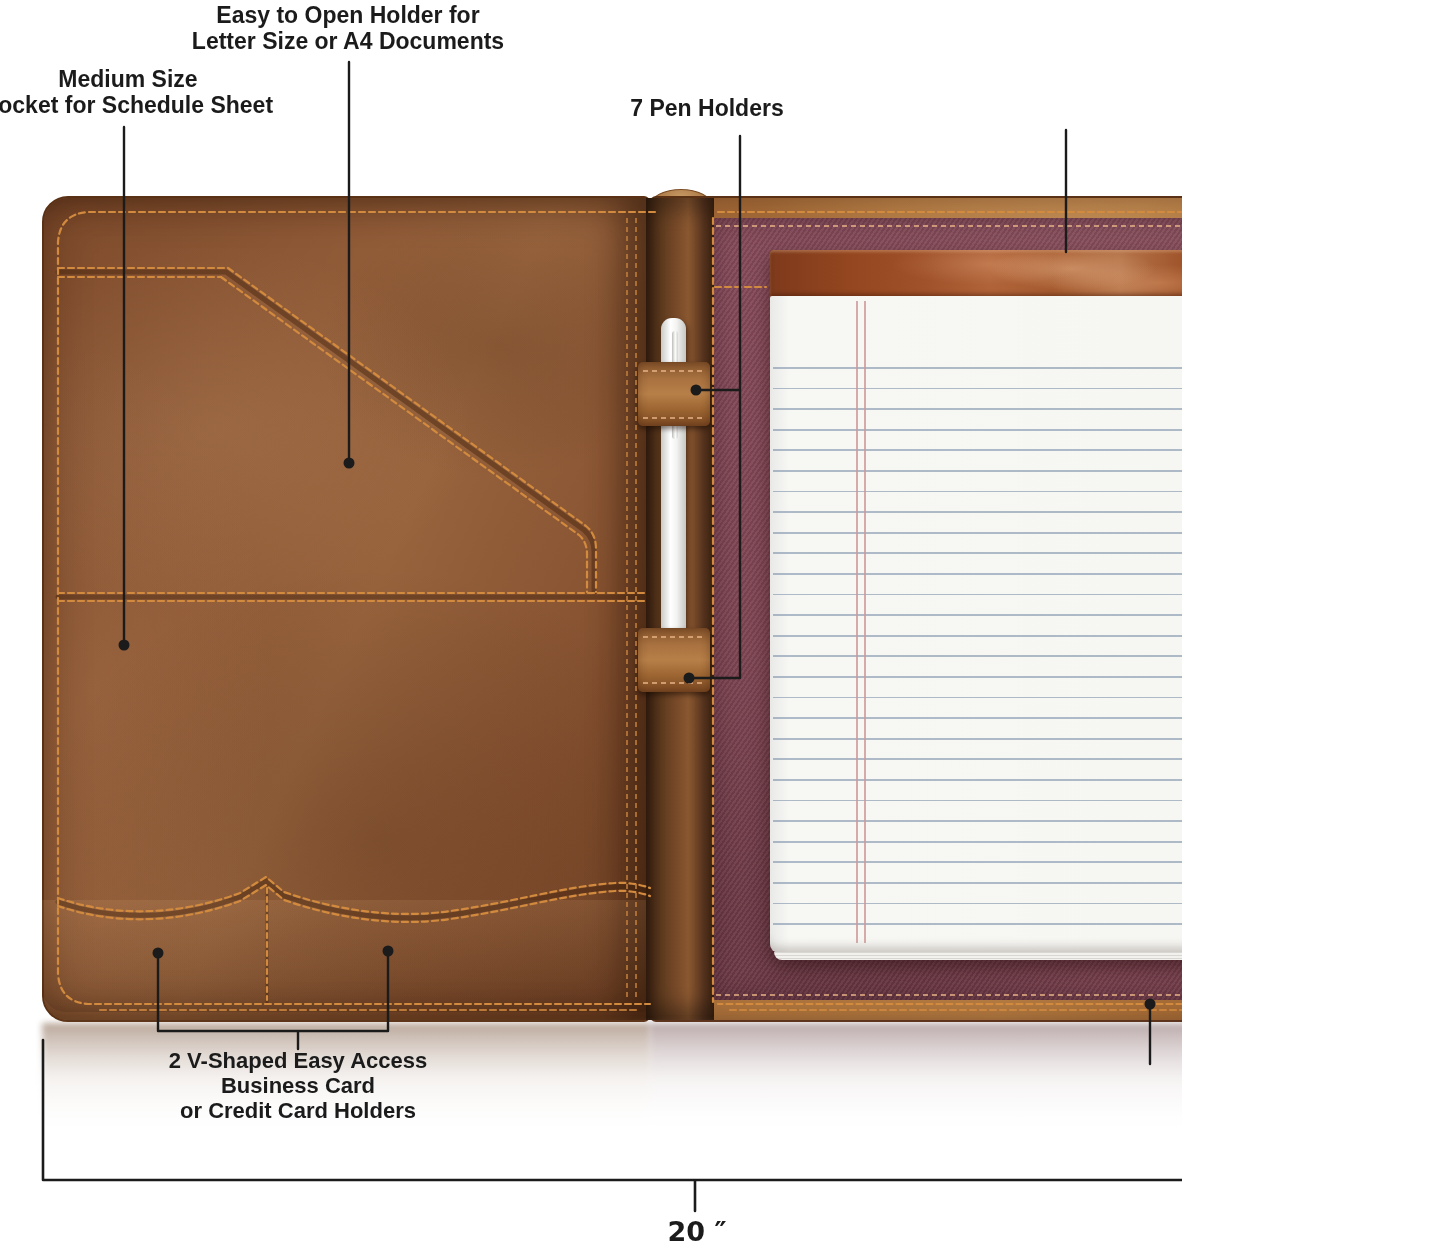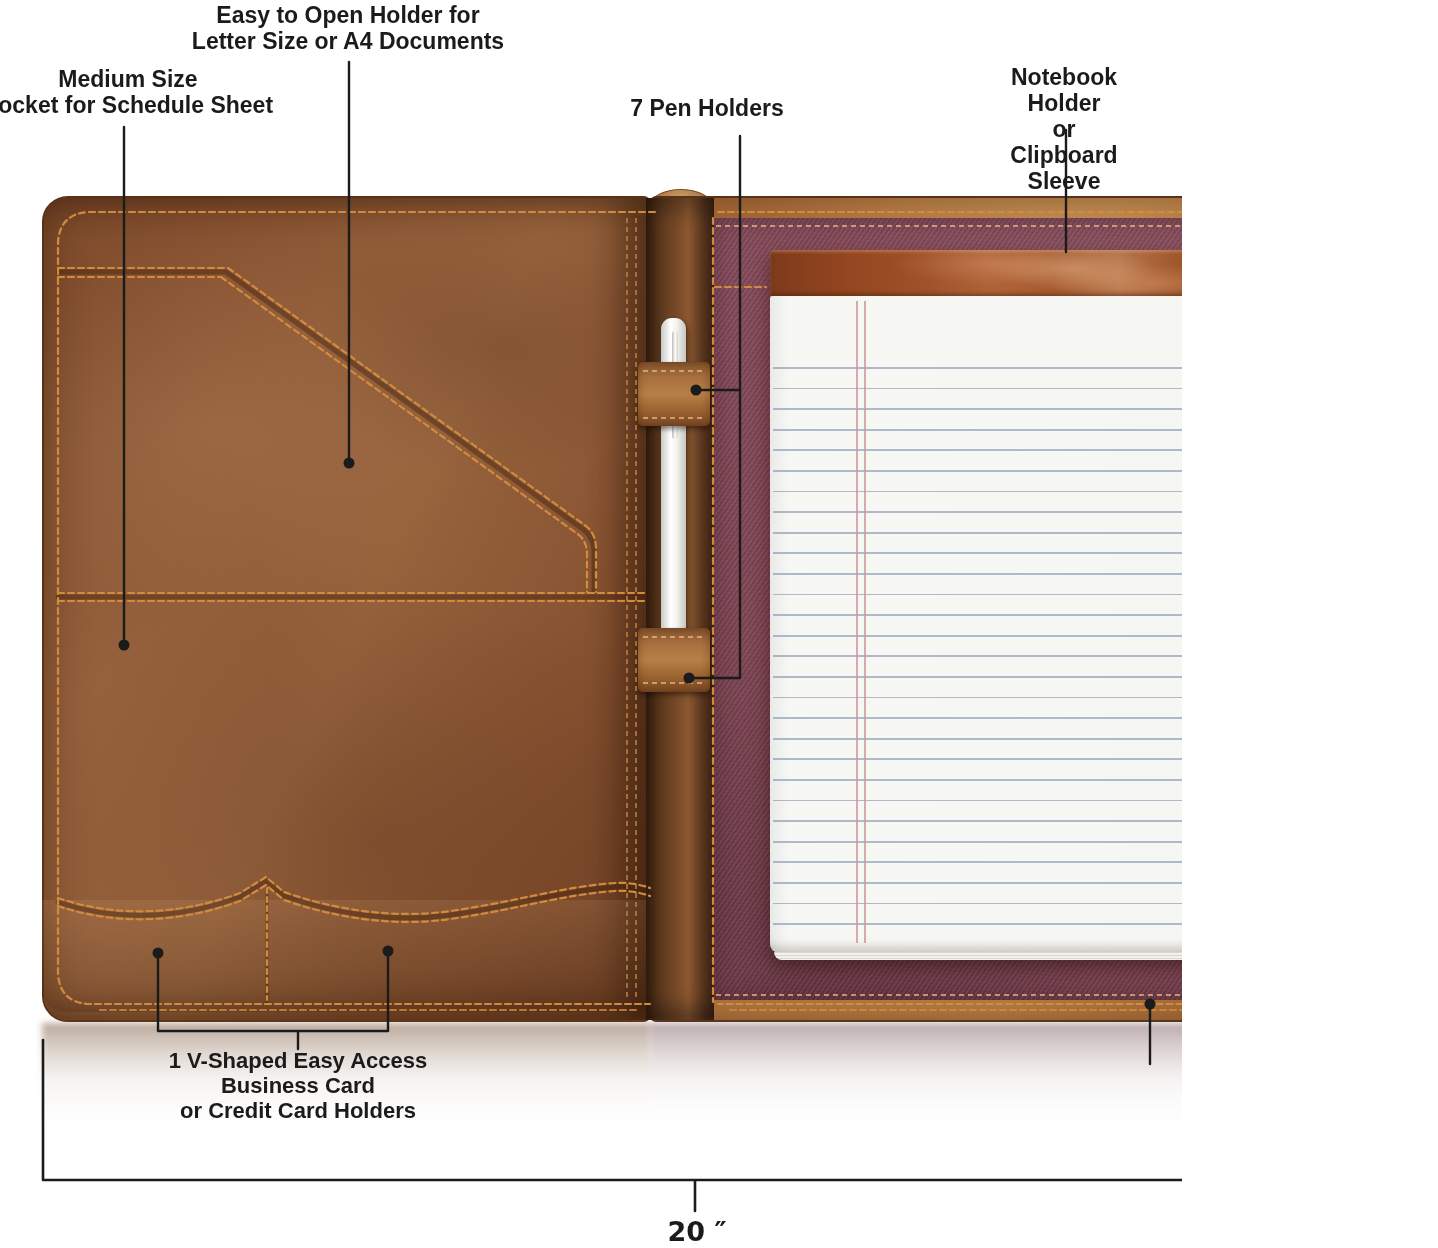--- a/index.html
+++ b/index.html
@@ -186,8 +186,6 @@
   <div class="callout" style="left:128px;top:66px;">Medium Size
 Pocket for Schedule Sheet</div>
   <div class="callout" style="left:707px;top:95px;">7 Pen Holders</div>
-  <div class="callout" style="left:1064px;top:64px;">Notebook Holder
-or Clipboard Sleeve</div>
   <div class="callout small" style="left:298px;top:1048px;">1 V-Shaped Easy Access
 Business Card
 or Credit Card Holders</div>

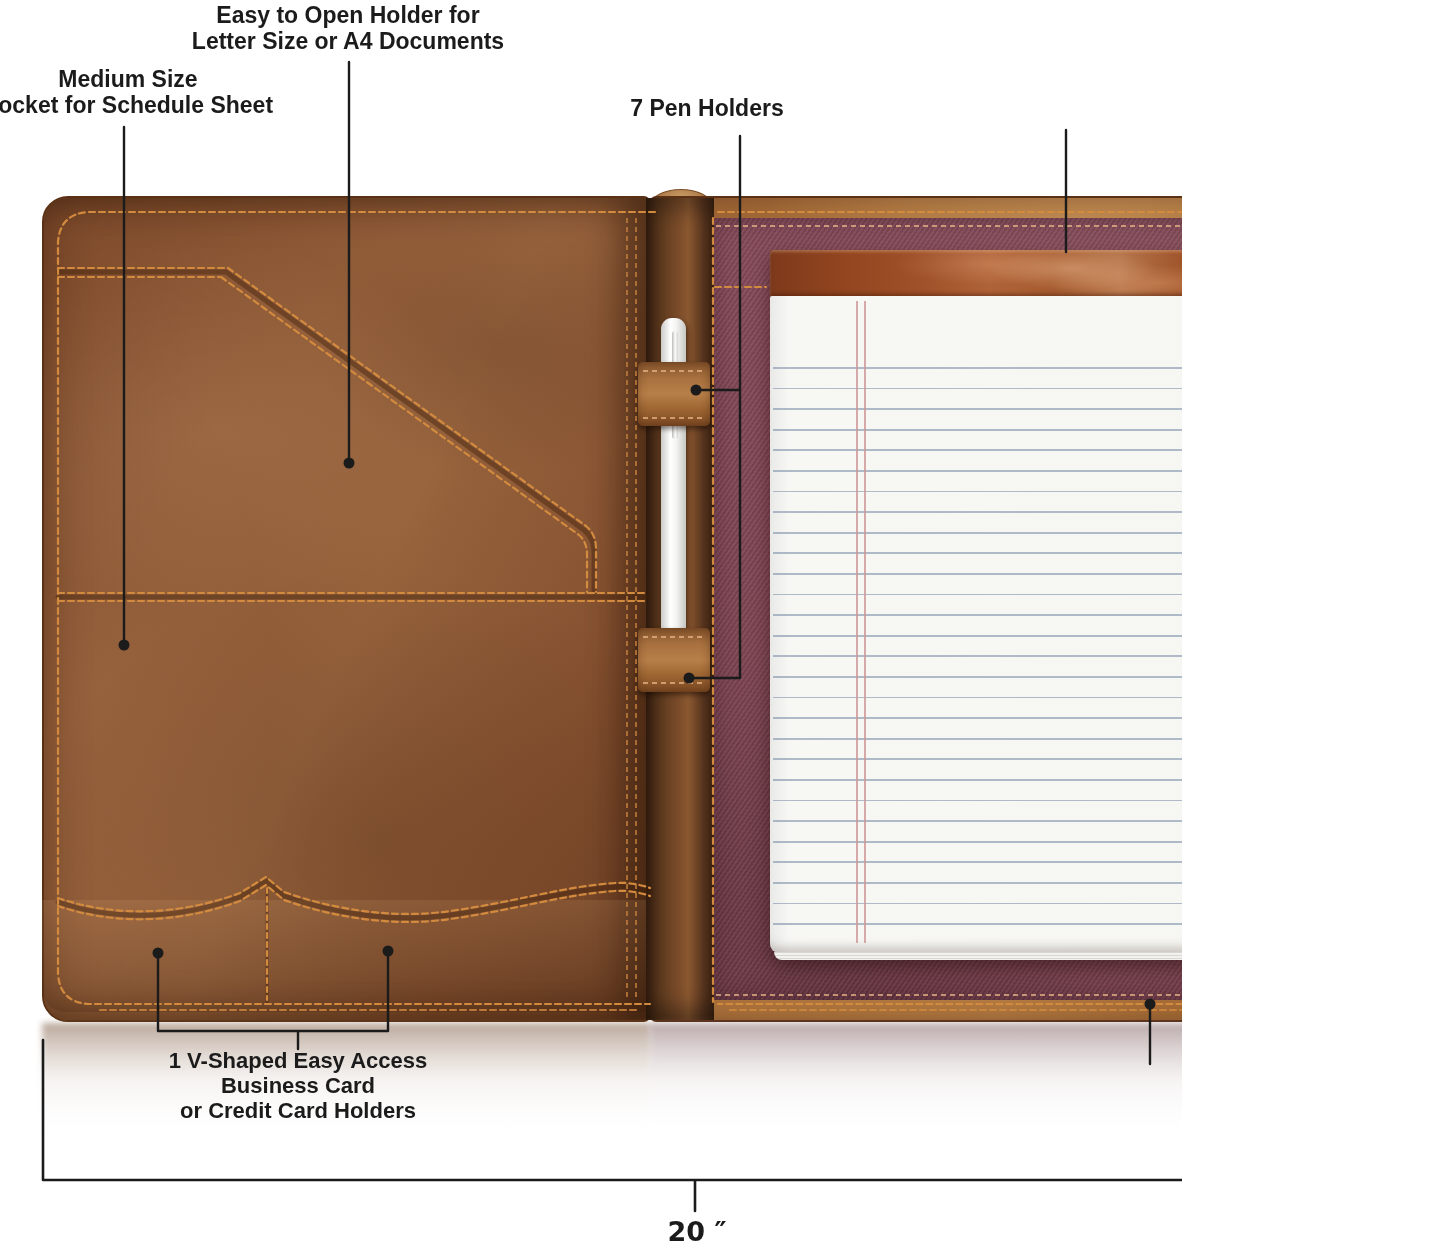--- a/index.html
+++ b/index.html
@@ -186,7 +186,7 @@
   <div class="callout" style="left:128px;top:66px;">Medium Size
 Pocket for Schedule Sheet</div>
   <div class="callout" style="left:707px;top:95px;">7 Pen Holders</div>
-  <div class="callout small" style="left:298px;top:1048px;">1 V-Shaped Easy Access
+  <div class="callout small" style="left:298px;top:1048px;">2 V-Shaped Easy Access
 Business Card
 or Credit Card Holders</div>
 

